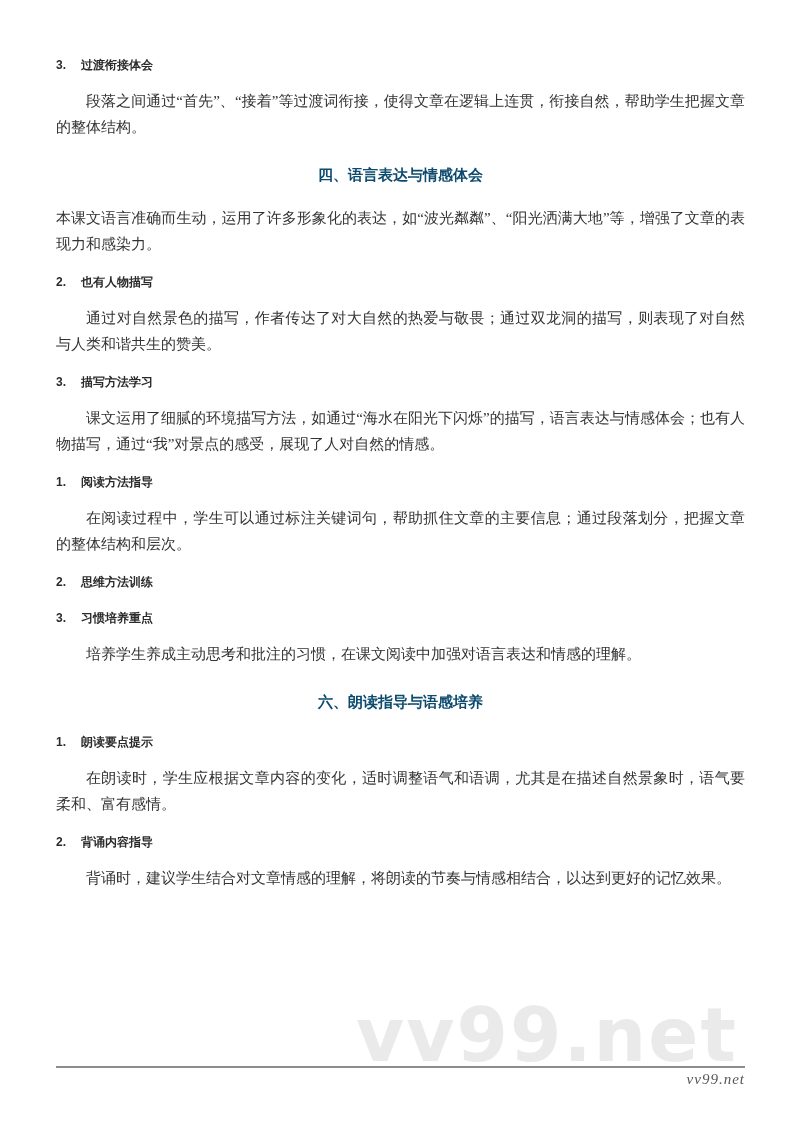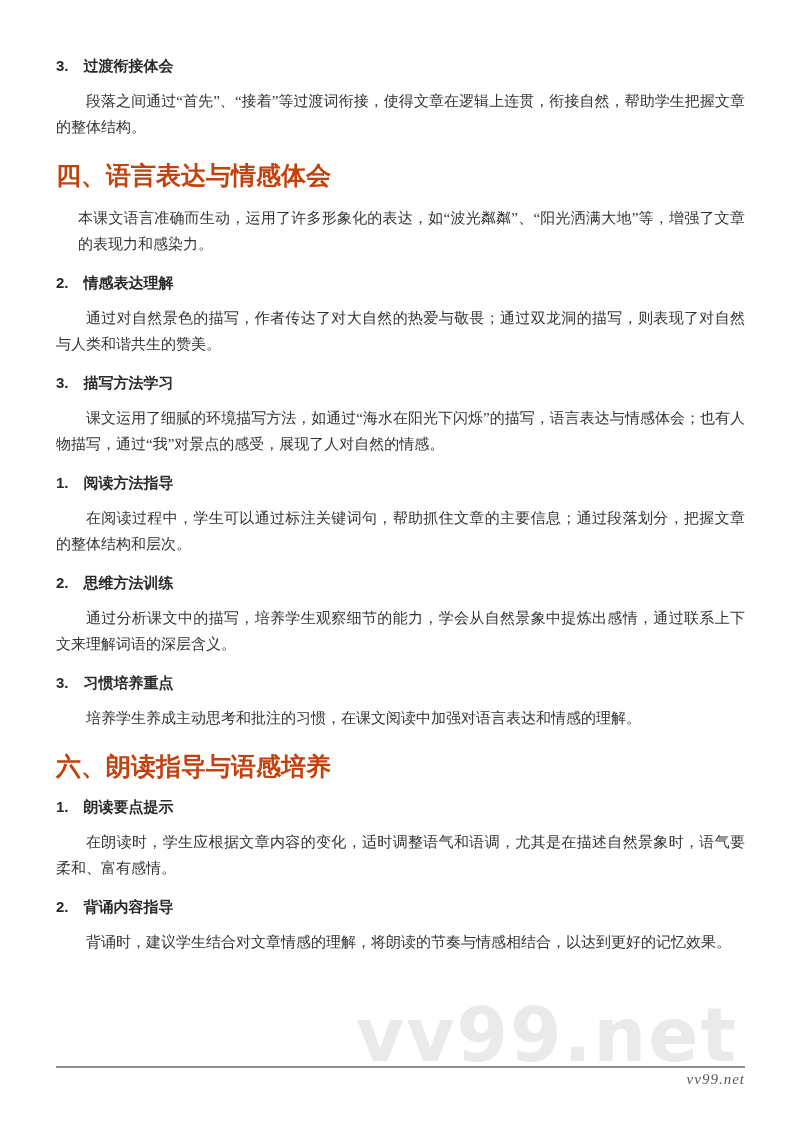--- a/index.html
+++ b/index.html
@@ -46,7 +46,7 @@
   .item-heading {
     font-family: "Liberation Sans", "DejaVu Sans", sans-serif;
     font-weight: bold;
-    font-size: 15px;
+    font-size: 12px;
     line-height: 21px;
     color: #2a2a2a;
     margin: 15px 0 12px 0;

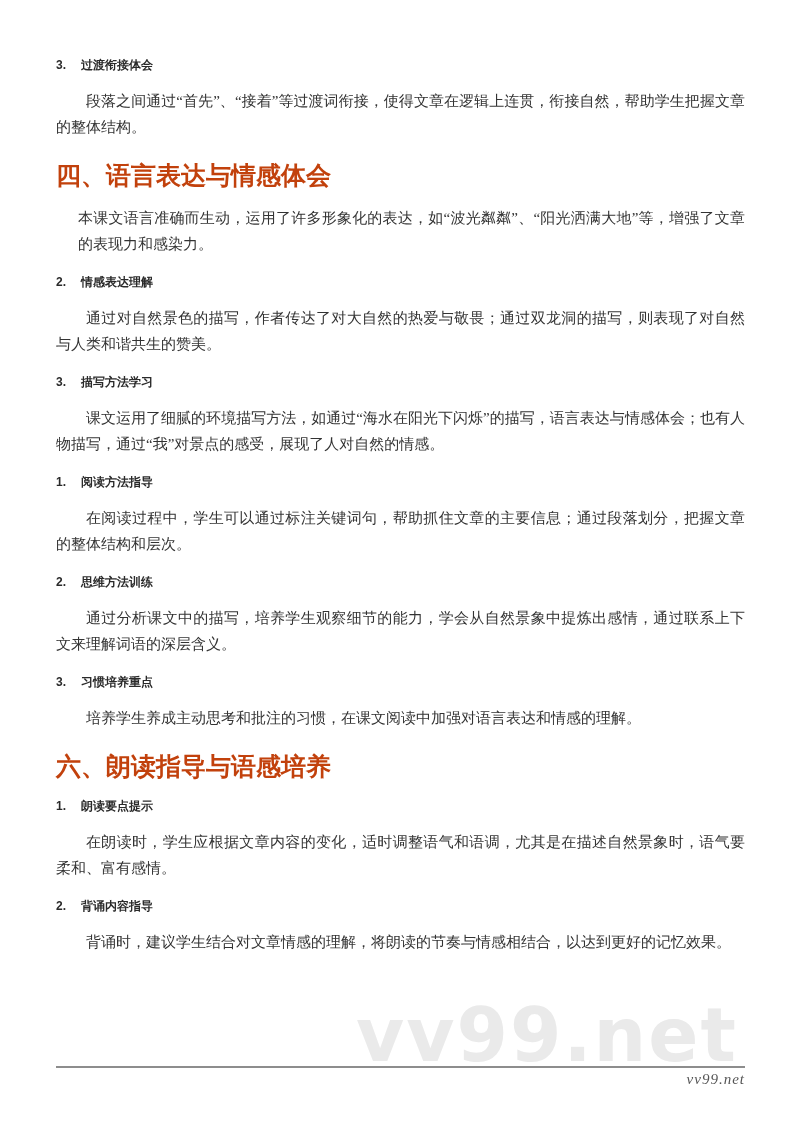--- a/index.html
+++ b/index.html
@@ -38,10 +38,11 @@
   .section-heading {
     font-family: "Liberation Sans", "DejaVu Sans", sans-serif;
     font-weight: bold;
-    font-size: 25px;
+    font-size: 15px;
     line-height: 26px;
-    color: #c2410c;
+    color: #0c4a6e;
     margin: 22px 0 17px 0;
+    text-align: center;
   }
   .item-heading {
     font-family: "Liberation Sans", "DejaVu Sans", sans-serif;

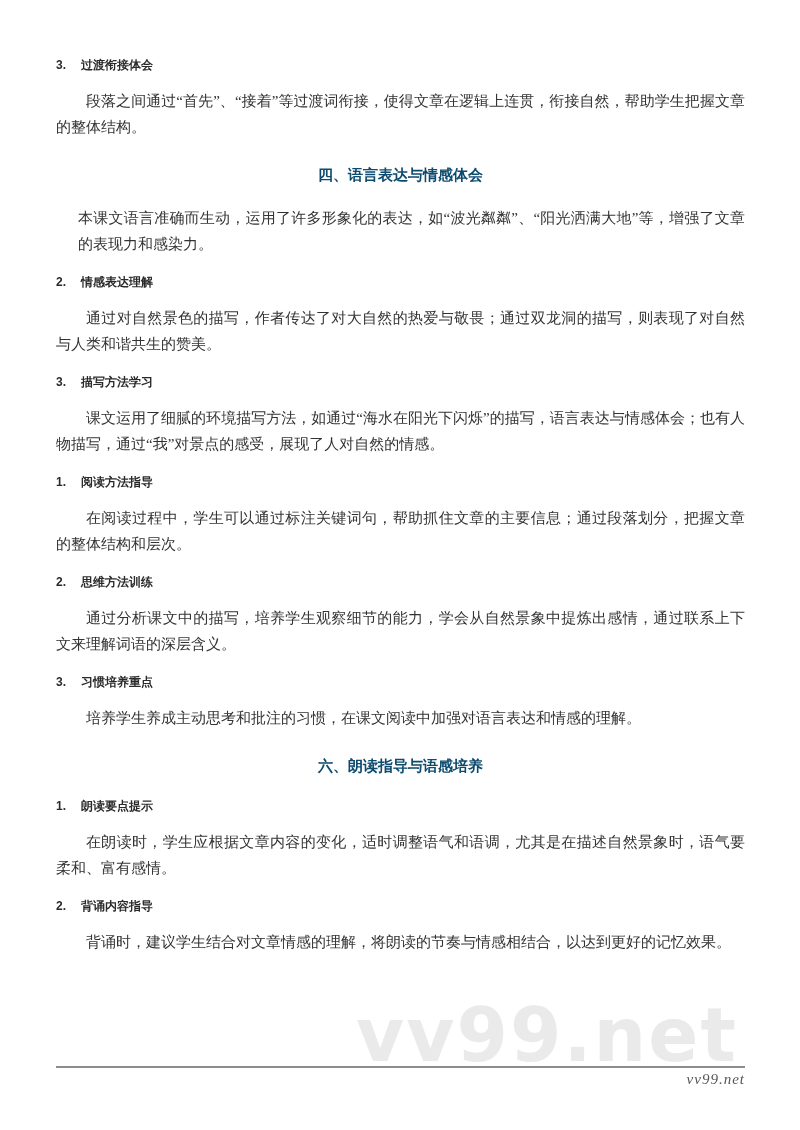--- a/index.html
+++ b/index.html
@@ -67,7 +67,6 @@
   }
   .content p.no-indent {
     text-indent: 0;
-    margin-left: 22px;
   }
   .footer {
     position: absolute;

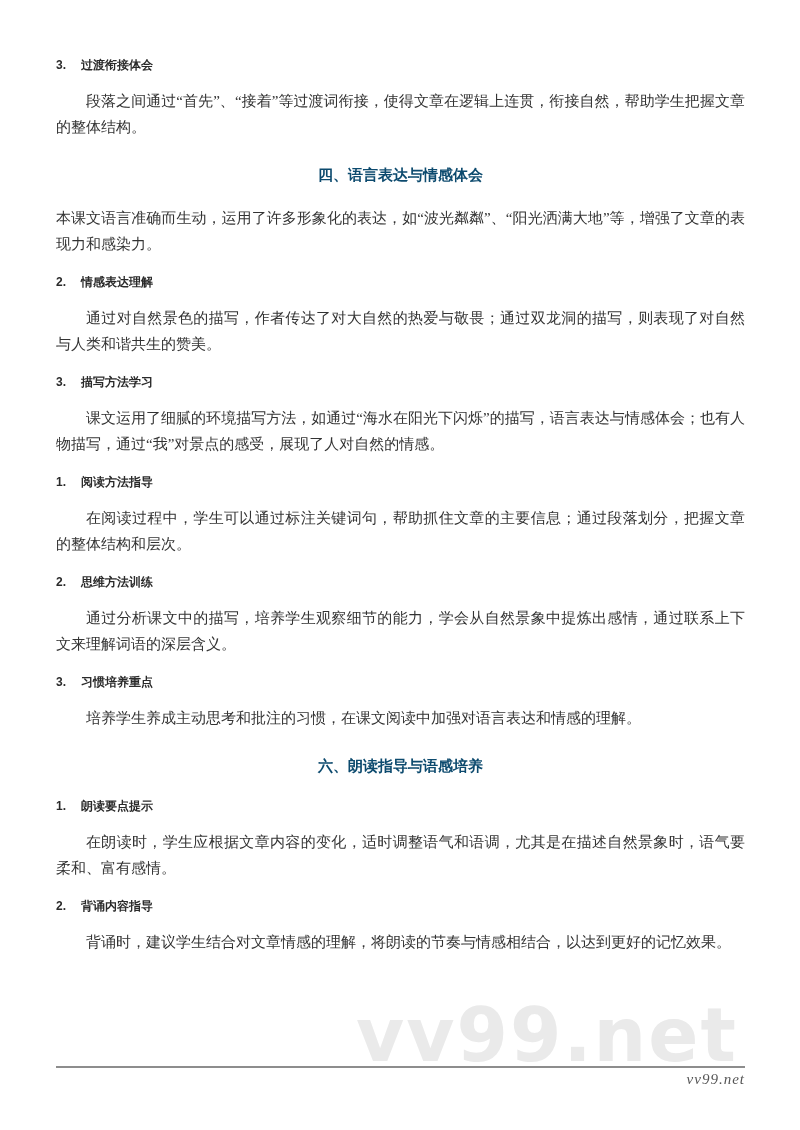--- a/index.html
+++ b/index.html
@@ -102,7 +102,7 @@
 
     <p class="no-indent">本课文语言准确而生动，运用了许多形象化的表达，如“波光粼粼”、“阳光洒满大地”等，增强了文章的表现力和感染力。</p>
 
-    <h3 class="item-heading"><span class="num">2.</span><span>情感表达理解</span></h3>
+    <h3 class="item-heading"><span class="num">2.</span><span>也有人物描写</span></h3>
     <p>通过对自然景色的描写，作者传达了对大自然的热爱与敬畏；通过双龙洞的描写，则表现了对自然与人类和谐共生的赞美。</p>
 
     <h3 class="item-heading"><span class="num">3.</span><span>描写方法学习</span></h3>

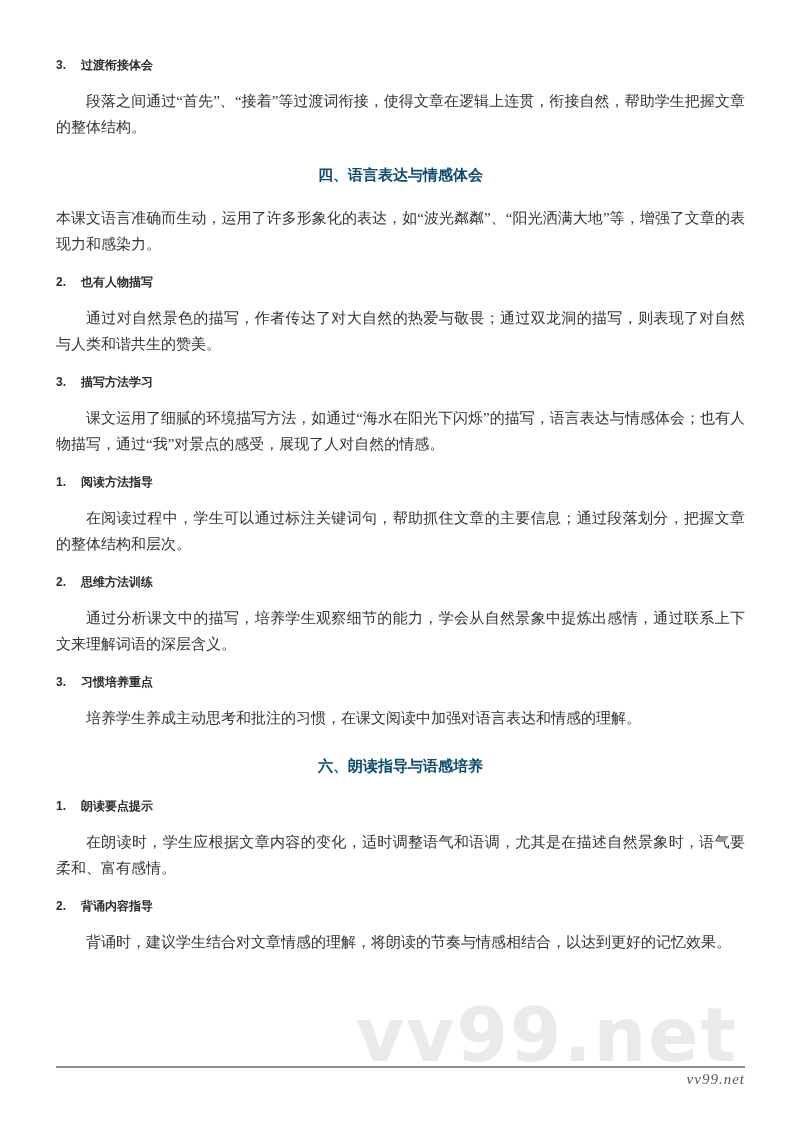--- a/index.html
+++ b/index.html
@@ -113,7 +113,6 @@
     <p>在阅读过程中，学生可以通过标注关键词句，帮助抓住文章的主要信息；通过段落划分，把握文章的整体结构和层次。</p>
 
     <h3 class="item-heading"><span class="num">2.</span><span>思维方法训练</span></h3>
-    <p>通过分析课文中的描写，培养学生观察细节的能力，学会从自然景象中提炼出感情，通过联系上下文来理解词语的深层含义。</p>
 
     <h3 class="item-heading"><span class="num">3.</span><span>习惯培养重点</span></h3>
     <p>培养学生养成主动思考和批注的习惯，在课文阅读中加强对语言表达和情感的理解。</p>

